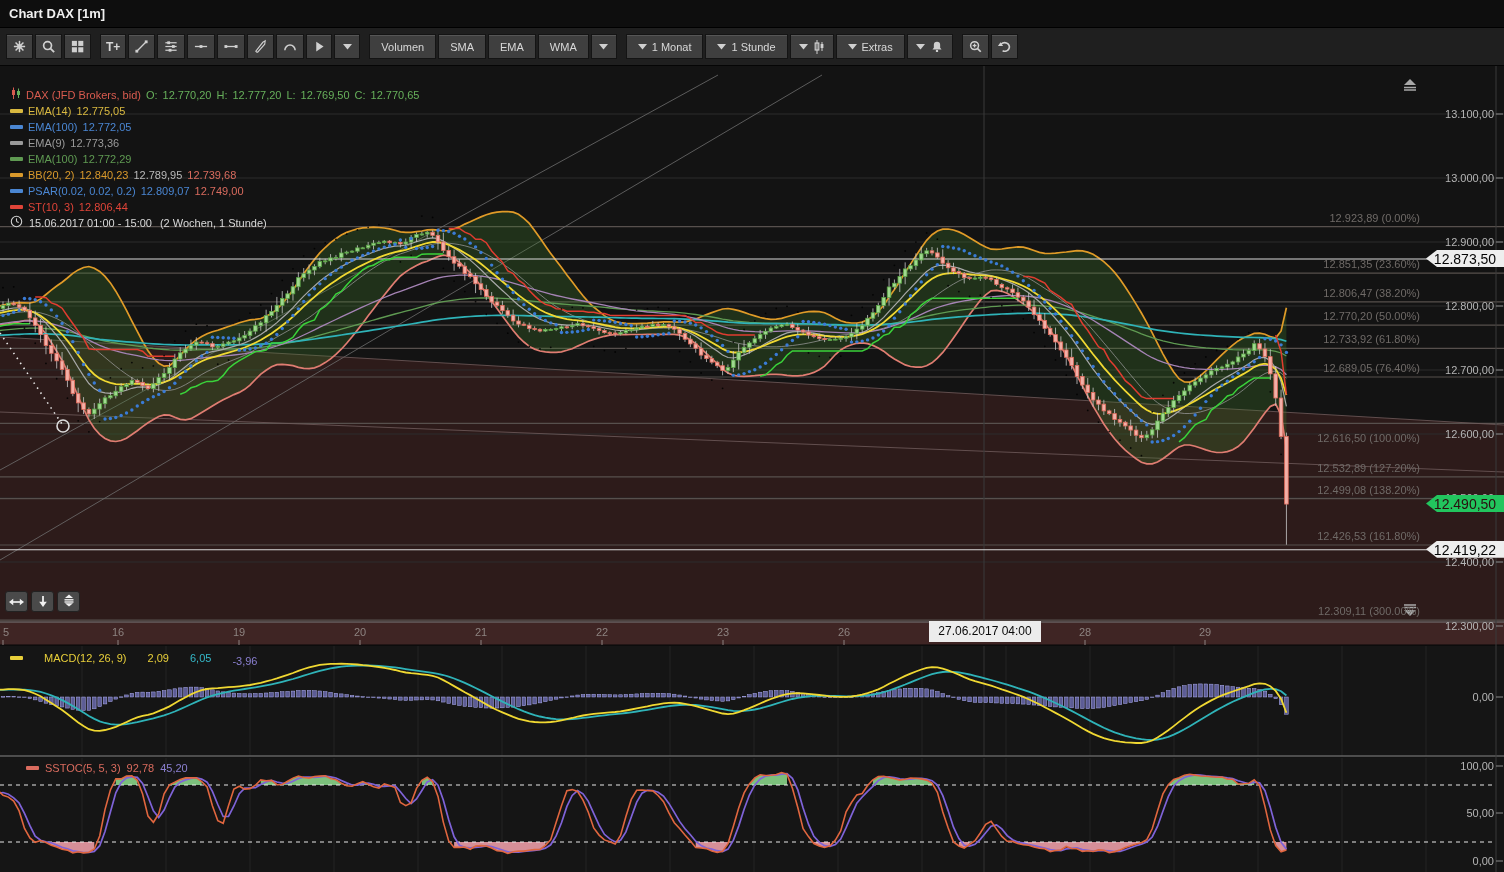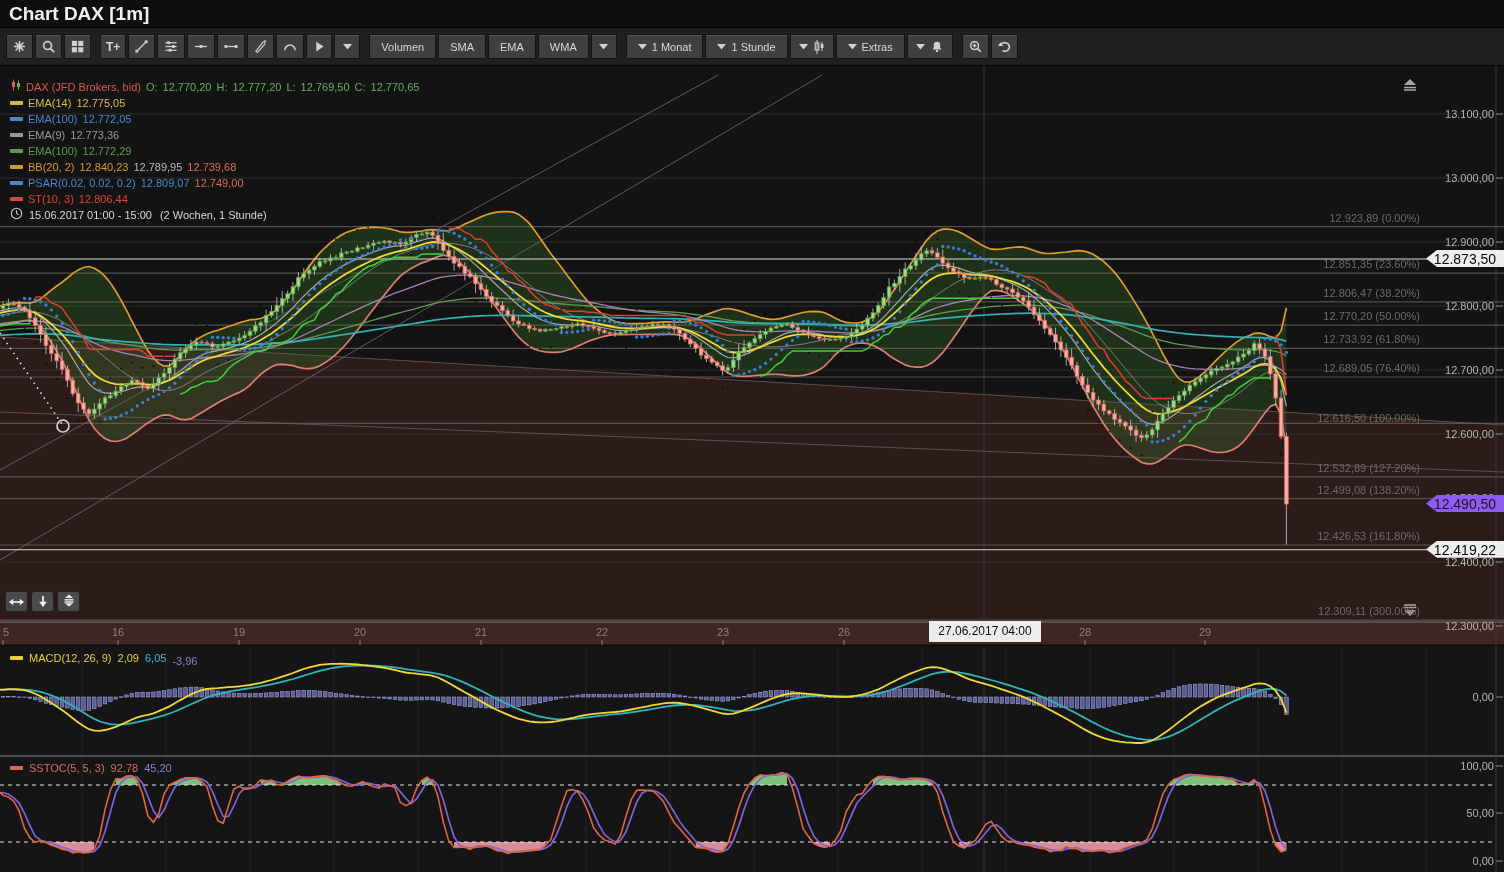--- a/index.html
+++ b/index.html
@@ -10,7 +10,7 @@
   
   #titlebar { position:absolute; left:0; top:0; width:1504px; height:28px;
     background:#0e0e0e; border-bottom:1px solid #000; z-index:5; }
-  #titlebar .t { color:#f0f0f0; font-size:19px; font-weight:bold; line-height:28px; padding-left:9px; }
+  #titlebar .t { color:#f0f0f0; font-size:13px; font-weight:bold; line-height:28px; padding-left:9px; }
 
   
   #toolbar { position:absolute; left:0; top:28px; width:1504px; height:38px;

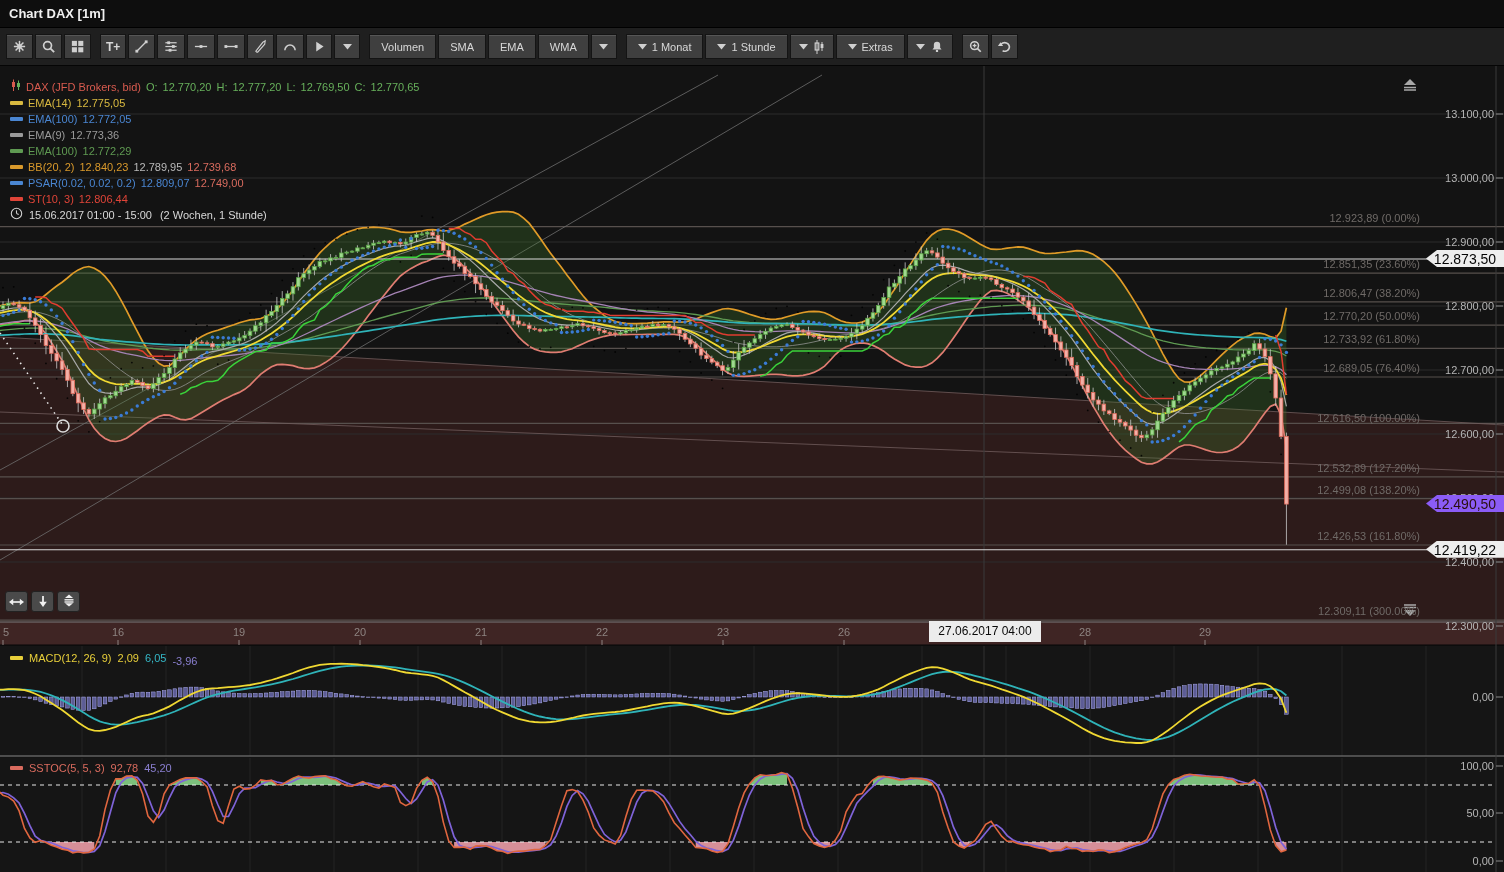--- a/index.html
+++ b/index.html
@@ -26,7 +26,7 @@
 
   
   .ovl { position:absolute; z-index:3; }
-  #legend { left:10px; top:79px; font-size:11px; line-height:16px; white-space:nowrap;text-align:center; }
+  #legend { left:10px; top:87px; font-size:11px; line-height:16px; white-space:nowrap;text-align:center; }
   .lrow { height:16px; display:flex; align-items:center; }
   .sw { display:inline-block; width:13px; height:4px; border-radius:1px; margin-right:6px; }
   .lrow span { margin-right:5px; }

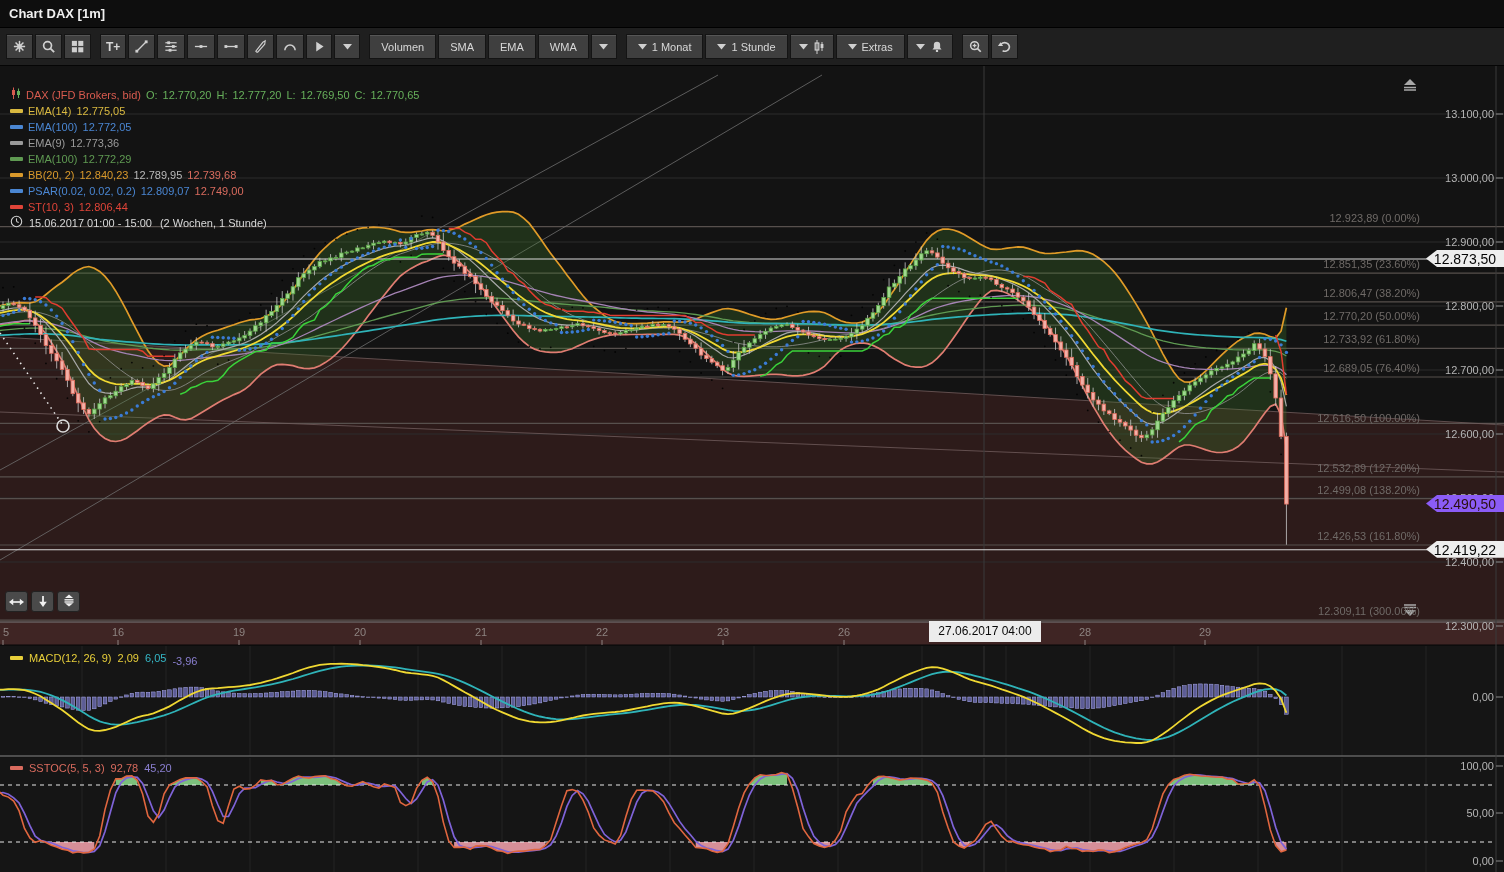--- a/index.html
+++ b/index.html
@@ -1639,7 +1639,7 @@
       <div class="fiblabel" style="top: 309.072px;">12.770,20 (50.00%)</div>
       <div class="fiblabel" style="top: 332.291px;">12.733,92 (61.80%)</div>
       <div class="fiblabel" style="top: 361.008px;">12.689,05 (76.40%)</div>
-      <div class="fiblabel" style="top: 411px;">12.616,50 (100.00%)</div>
+      <div class="fiblabel" style="top: 431px;">12.616,50 (100.00%)</div>
       <div class="fiblabel" style="top: 460.95px;">12.532,89 (127.20%)</div>
       <div class="fiblabel" style="top: 482.589px;">12.499,08 (138.20%)</div>
       <div class="fiblabel" style="top: 529.021px;">12.426,53 (161.80%)</div>

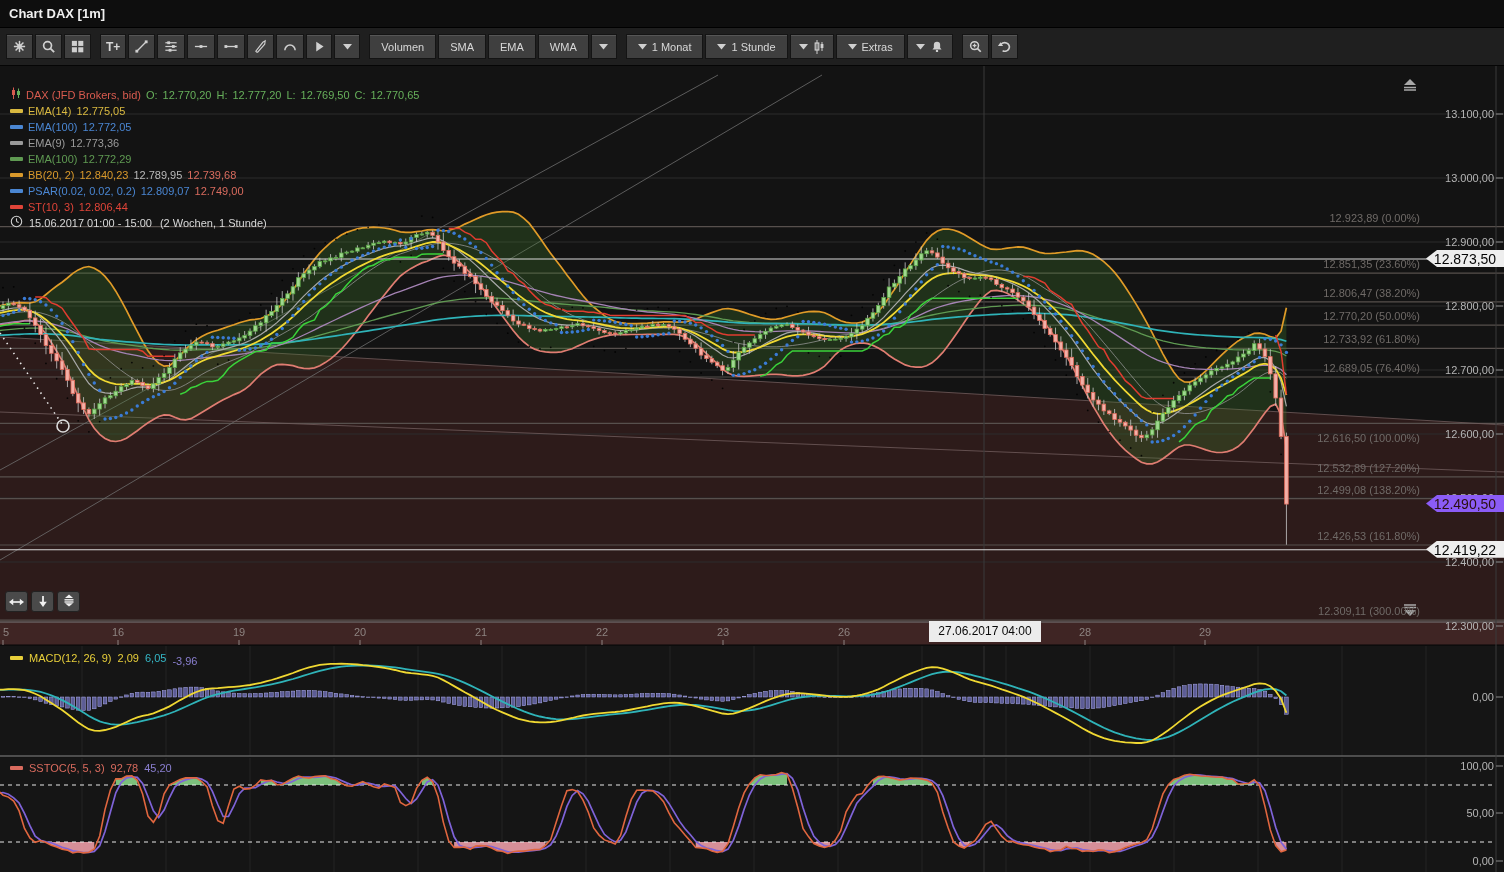--- a/index.html
+++ b/index.html
@@ -44,7 +44,7 @@
     text-align:center; z-index:4;
     clip-path:polygon(11px 0, 100% 0, 100% 100%, 11px 100%, 0 50%); }
   .tag.white { background:#eeeeee; color:#050505; }
-  .tag.red { background:#8b5cf6; color:#2a0f0f; }
+  .tag.red { background:#22c55e; color:#2a0f0f; }
   #tooltip { position:absolute; left:929px; top:621px; width:112px; height:21px;
     background:#ececec; color:#0a0a0a; font-size:12px; line-height:21px; text-align:center; z-index:4; }
 

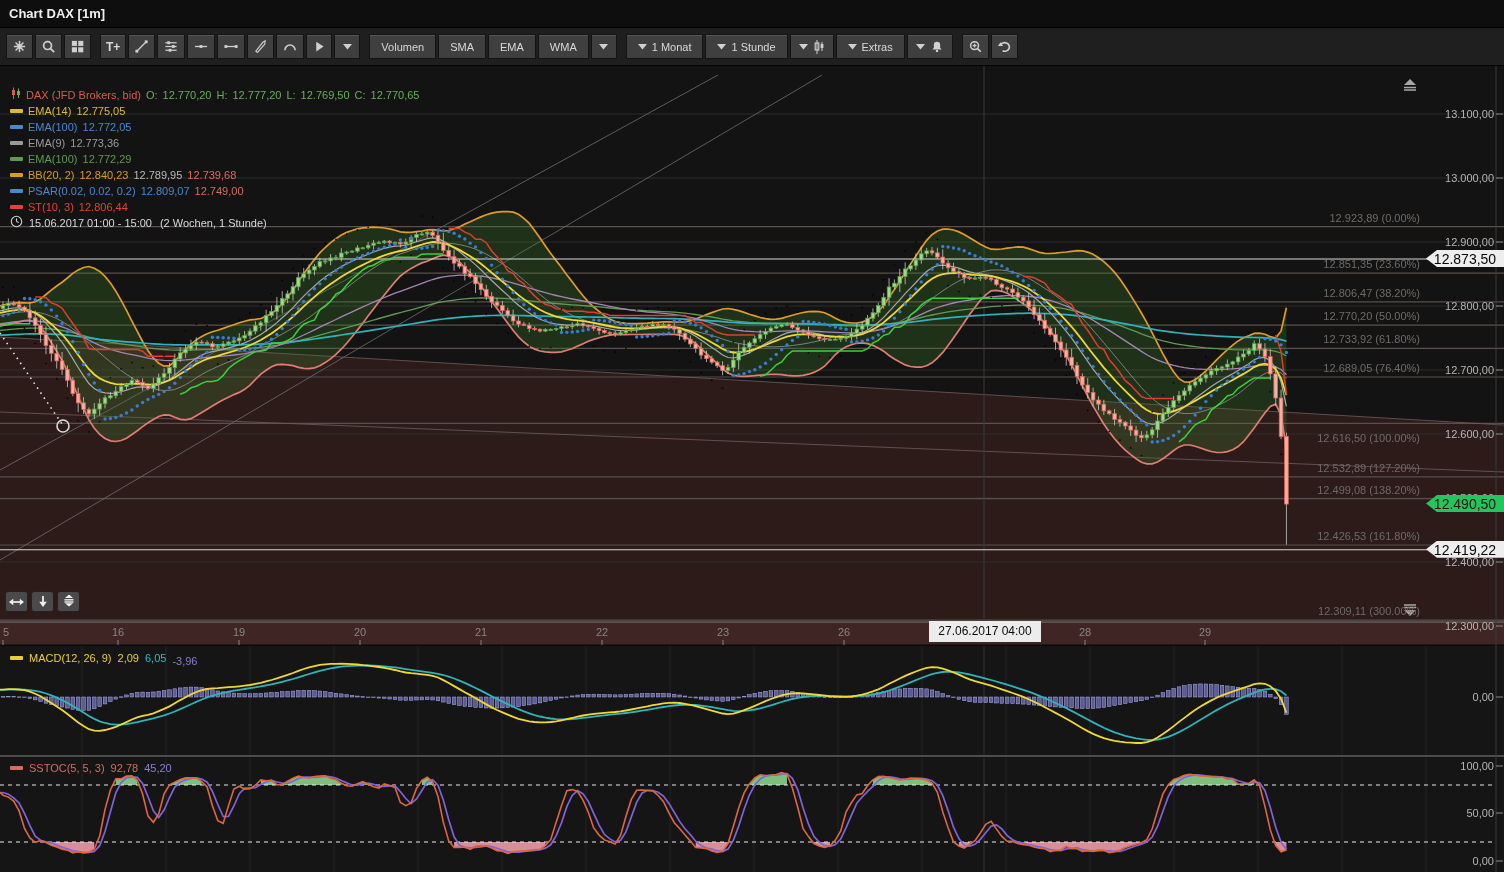--- a/index.html
+++ b/index.html
@@ -1563,7 +1563,7 @@
     </div>
   </div>
 
-  <div class="panelegend" style="left:10px; top:649px;">
+  <div class="panelegend" style="left:10px; top:649px;gap:15px;">
     <span class="sw" id="macdsw" style="background: rgb(232, 207, 58);"></span>
     <span id="macdlab" style="color: rgb(232, 207, 58);">MACD(12, 26, 9)</span>
     <span id="macdv1" style="color: rgb(232, 207, 58);">2,09</span>

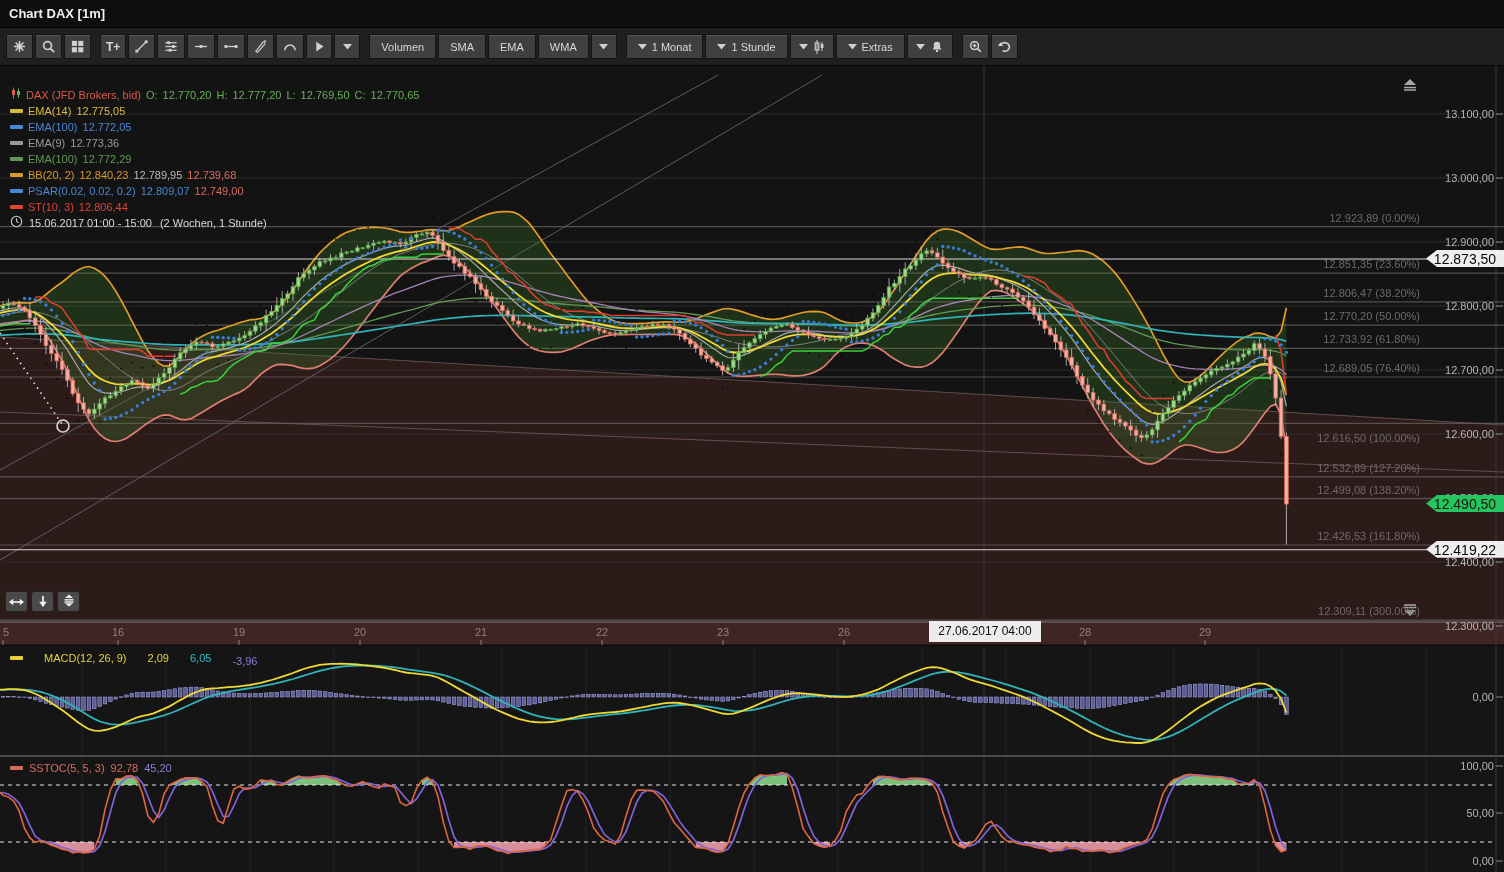--- a/index.html
+++ b/index.html
@@ -1571,7 +1571,7 @@
     <span id="macdv3" style="color: rgb(138, 127, 208); margin-top: 6px;">-3,96</span>
   </div>
 
-  <div class="panelegend" style="left:10px; top:762px;">
+  <div class="panelegend" style="left:26px; top:762px;">
     <span class="sw" id="sstocsw" style="background: rgb(217, 107, 94);"></span>
     <span id="sstoclab" style="color: rgb(217, 107, 94);">SSTOC(5, 5, 3)</span>
     <span id="sstocv1" style="color: rgb(217, 107, 94);">92,78</span>

